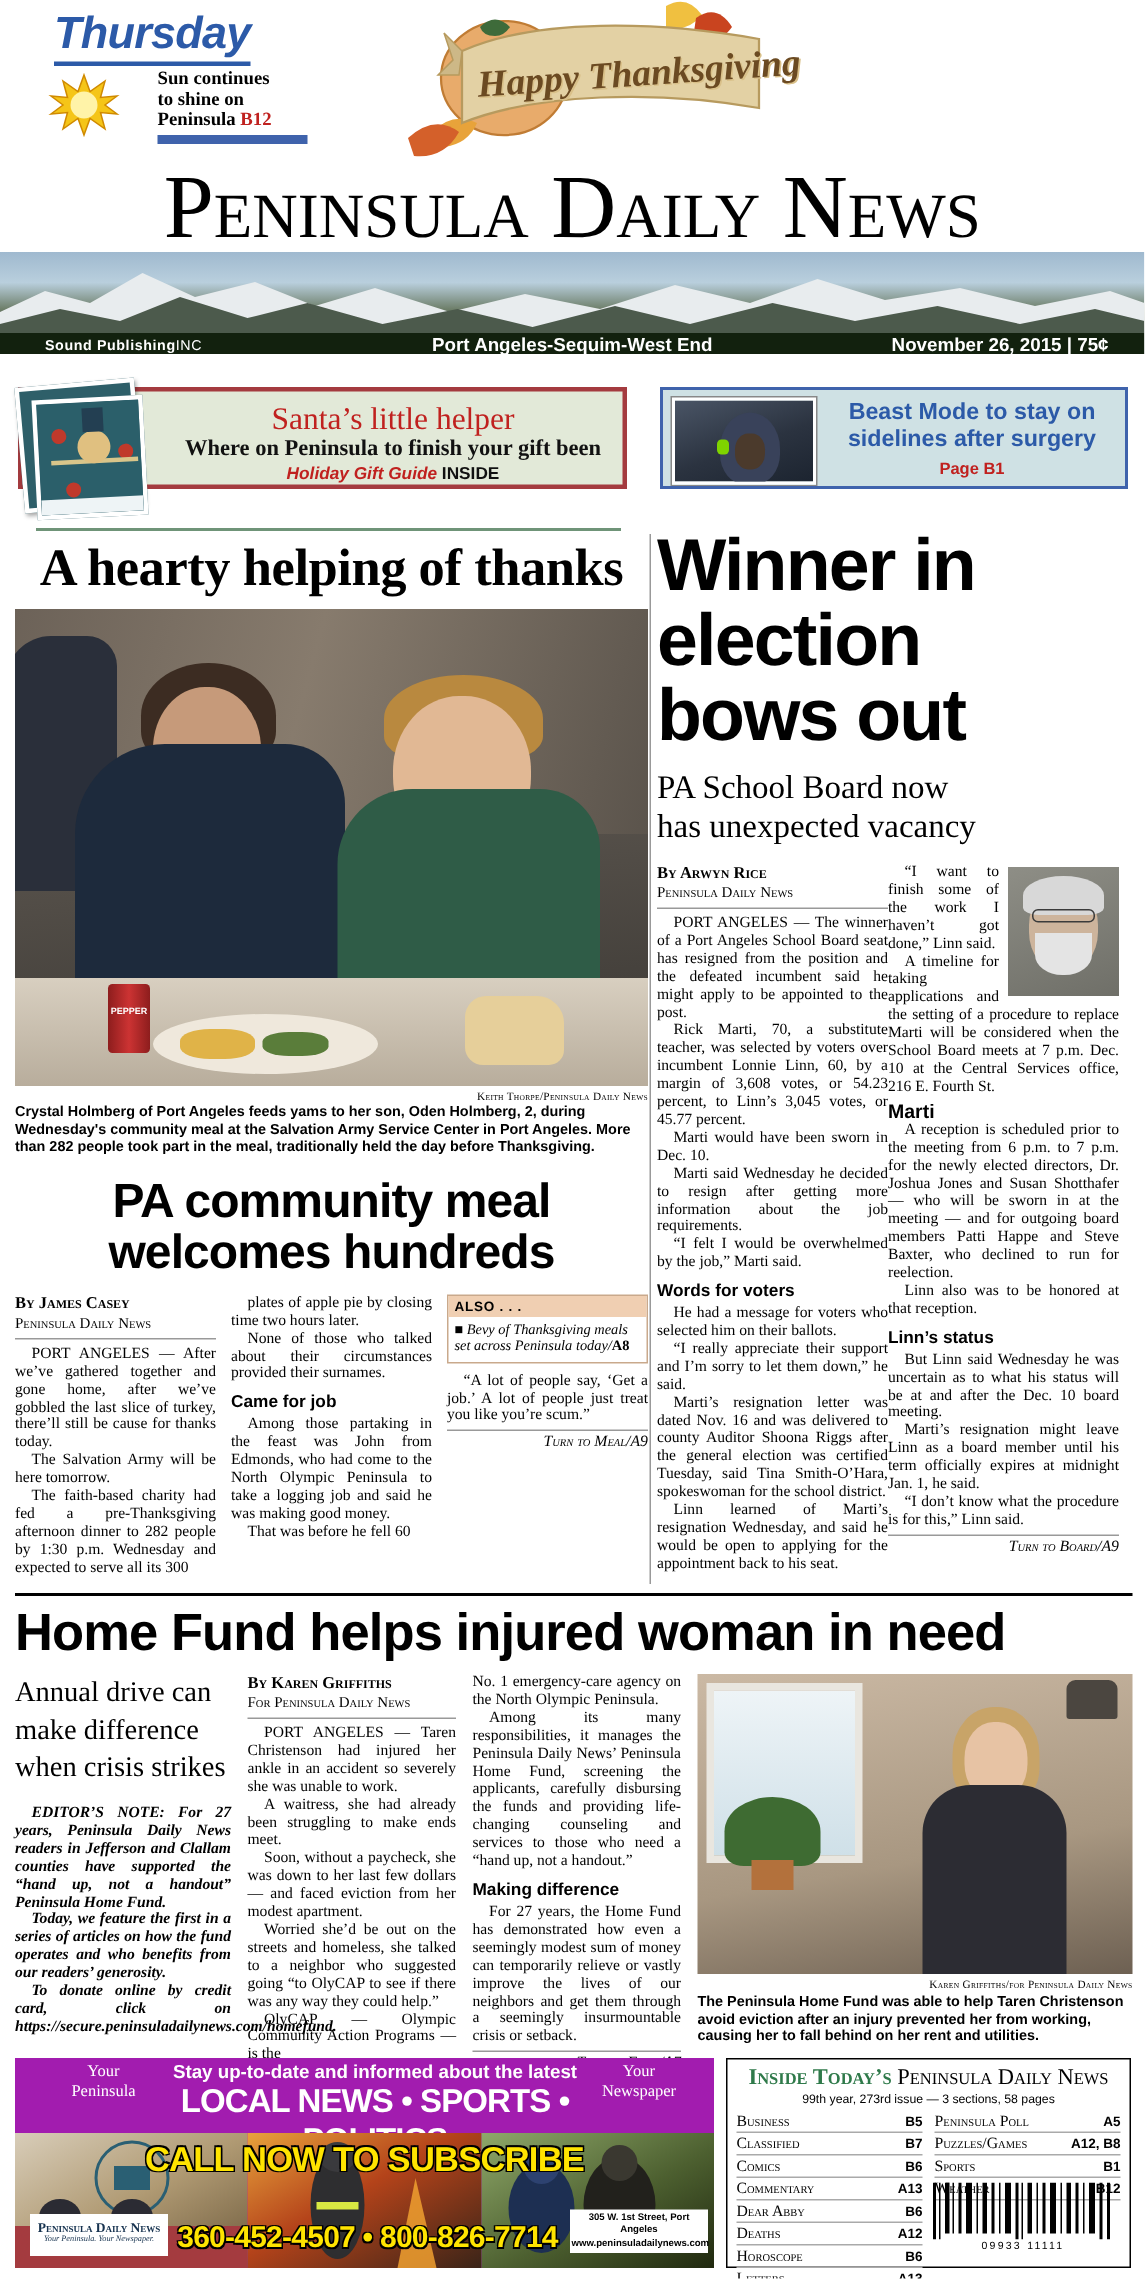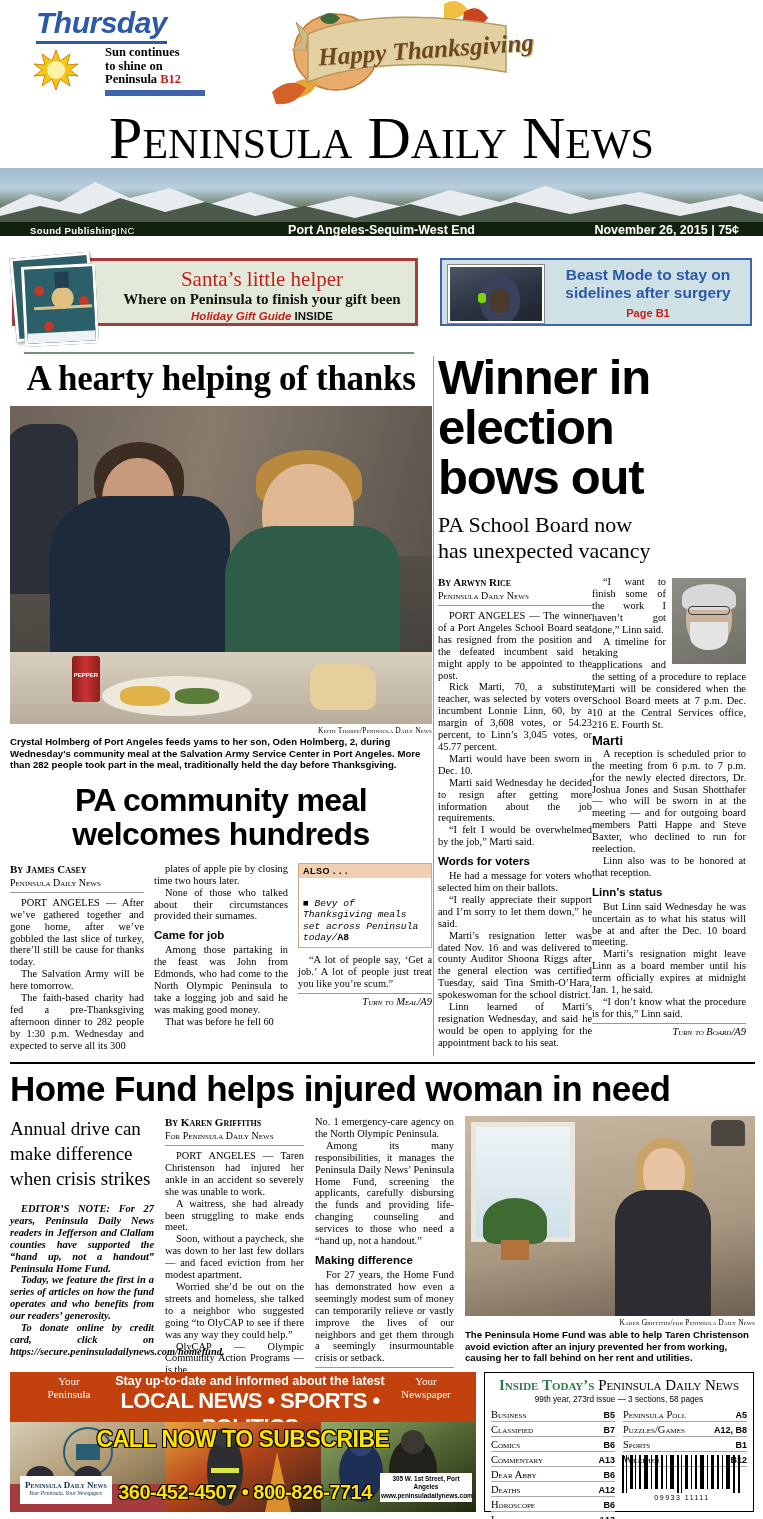--- a/index.html
+++ b/index.html
@@ -208,7 +208,7 @@
     font-size:9px; padding:2px 4px; letter-spacing:0.5px;
   }
   .alsobox .it {
-    padding:20px 4px 4px 4px; font-family:Liberation Mono, monospace;
+    padding:3px 4px 4px 4px; font-family:Liberation Serif, serif;
     font-style:italic; font-size:9.6px; line-height:11.4px;
   }
   .alsobox .it b { font-style:normal; }

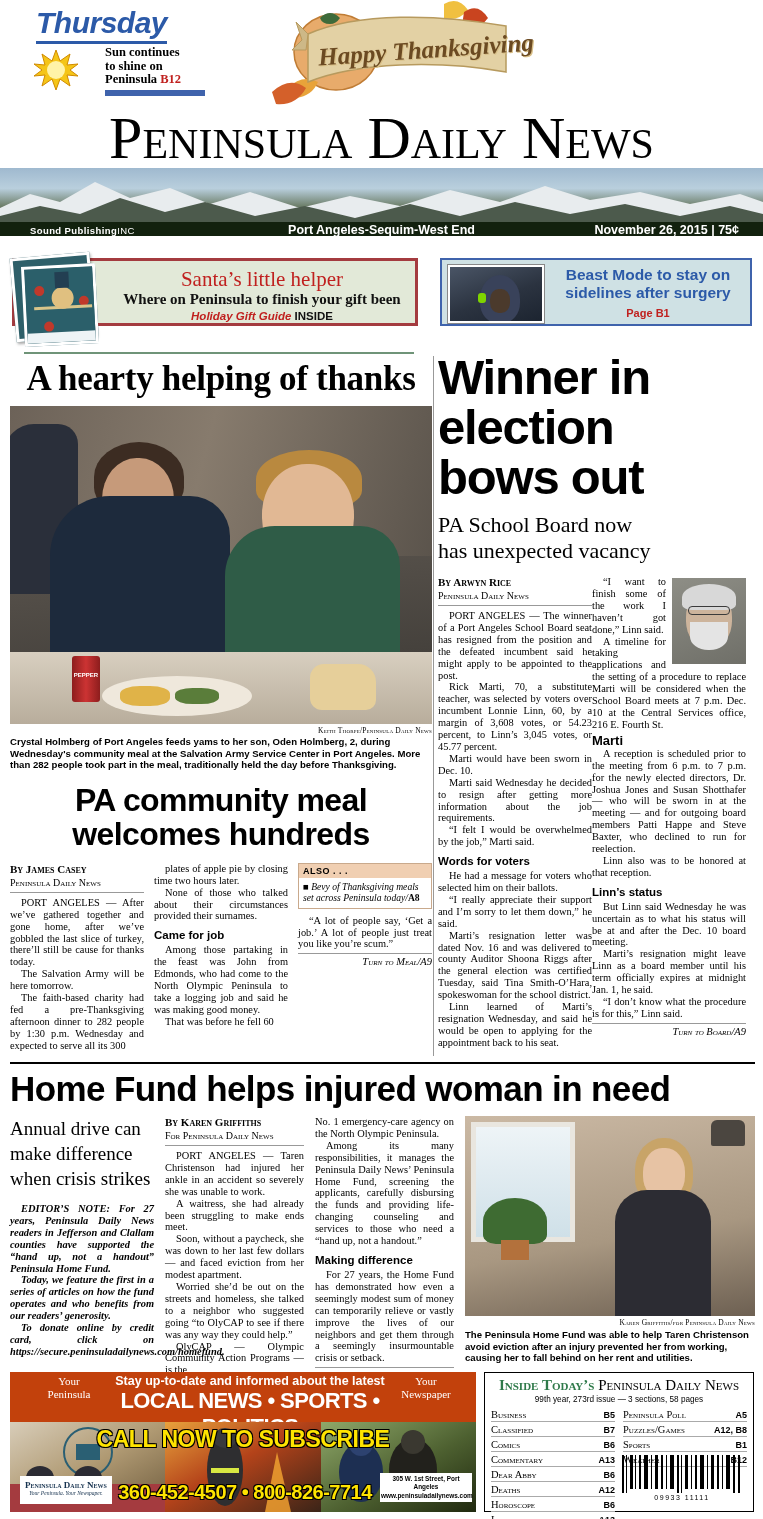--- a/index.html
+++ b/index.html
@@ -287,7 +287,7 @@
   
   .ad {
     position:absolute; left:10px; top:1372px; width:466px; height:140px;
-    background:#c2410c; overflow:hidden;
+    background:#a21caf; overflow:hidden;
   }
   .ad-top { position:relative; height:50px; }
   .ad-your-l {

